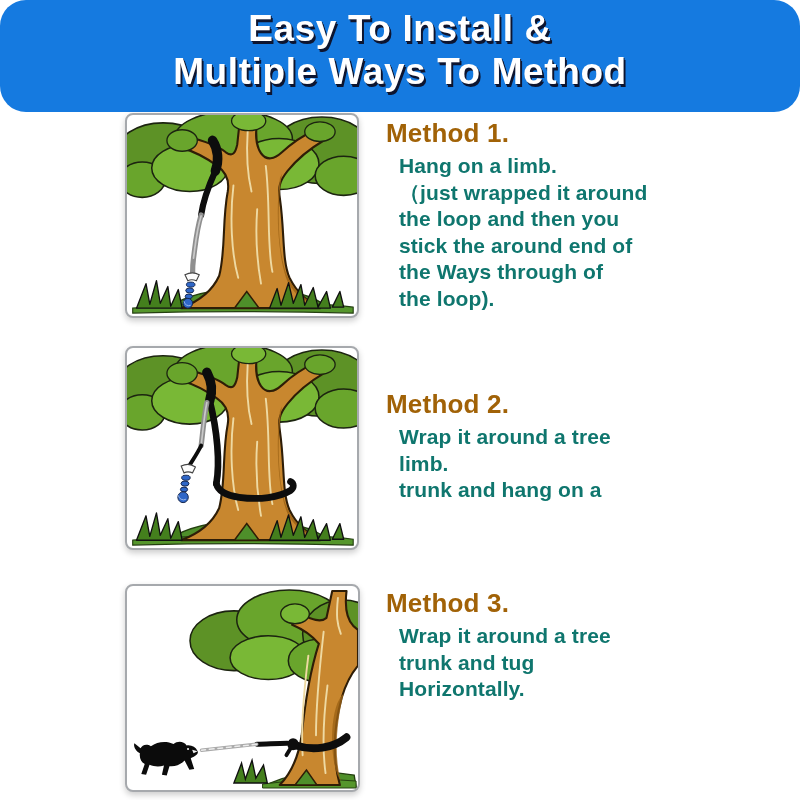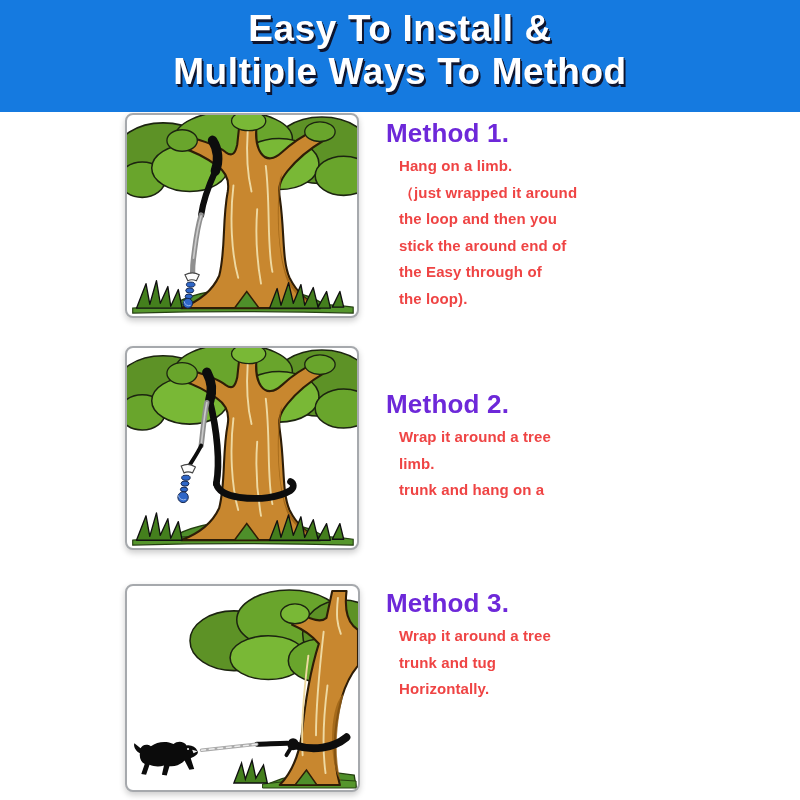--- a/index.html
+++ b/index.html
@@ -12,6 +12,7 @@
   .header{
     position:absolute;left:0;top:0;width:800px;height:112px;
     background:#157ae0;
+    border-radius:26px;
   }
   .title-line{
     color:#ffffff;font-weight:800;font-size:37px;line-height:43px;

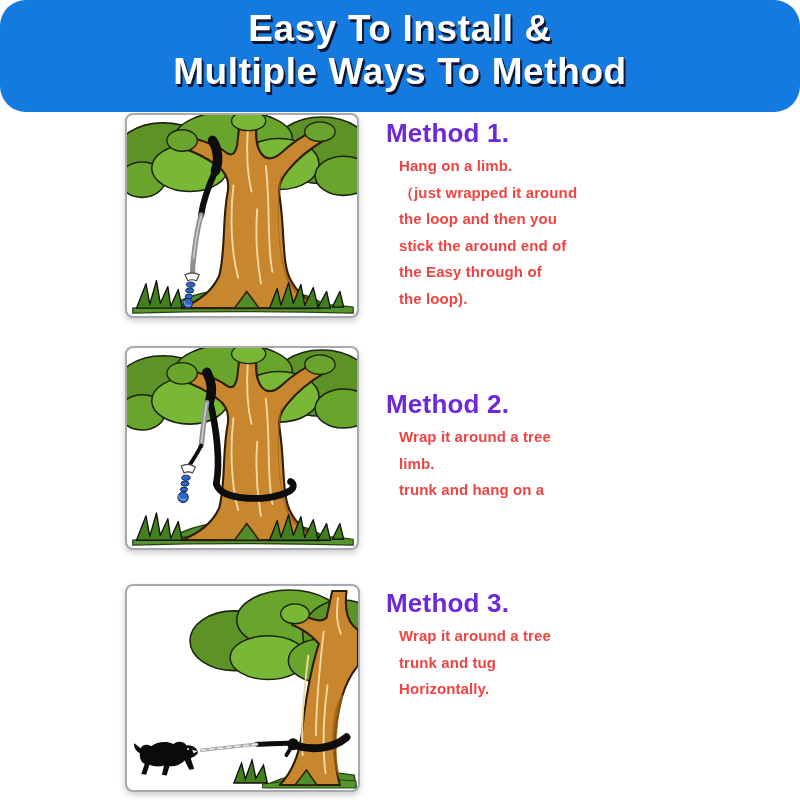--- a/index.html
+++ b/index.html
@@ -37,7 +37,7 @@
   #method-2{left:386px;top:389px}
   #method-3{left:386px;top:588px}
   .m-heading{
-    color:#6d28d9;font-size:26px;font-weight:bold;letter-spacing:.2px;
+    color:#a16207;font-size:26px;font-weight:bold;letter-spacing:.2px;
   }
   .m-body{padding-top:4px}
   .m-line{

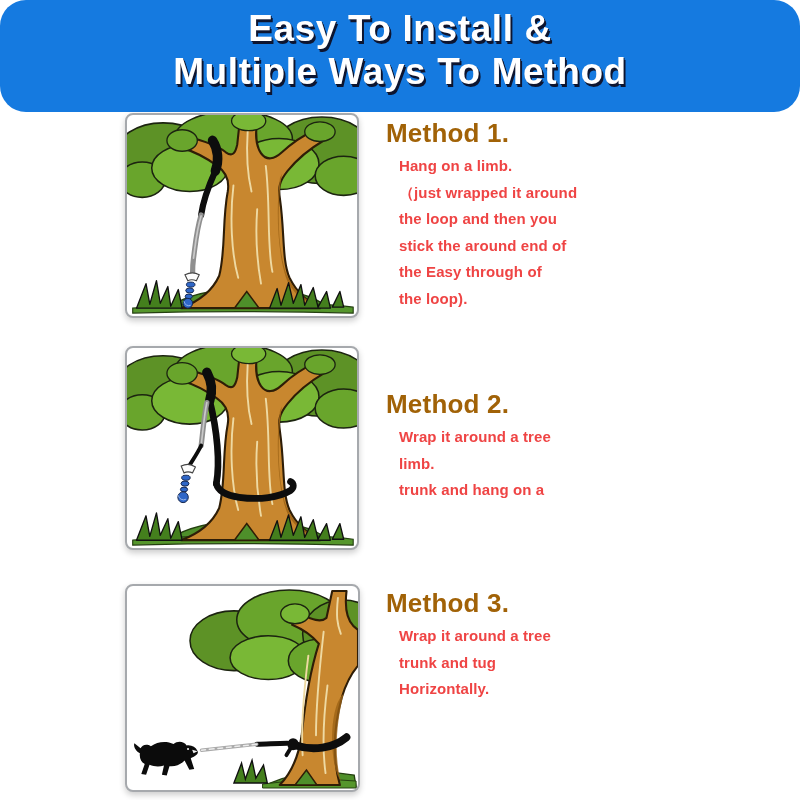--- a/index.html
+++ b/index.html
@@ -41,7 +41,7 @@
   }
   .m-body{padding-top:4px}
   .m-line{
-    color:#ef4444;font-size:15px;font-weight:bold;line-height:26.5px;
+    color:#0f766e;font-size:21px;font-weight:bold;line-height:26.5px;
     padding-left:13px;letter-spacing:.1px;
   }
   .defs-holder{position:absolute;width:0;height:0;overflow:hidden}

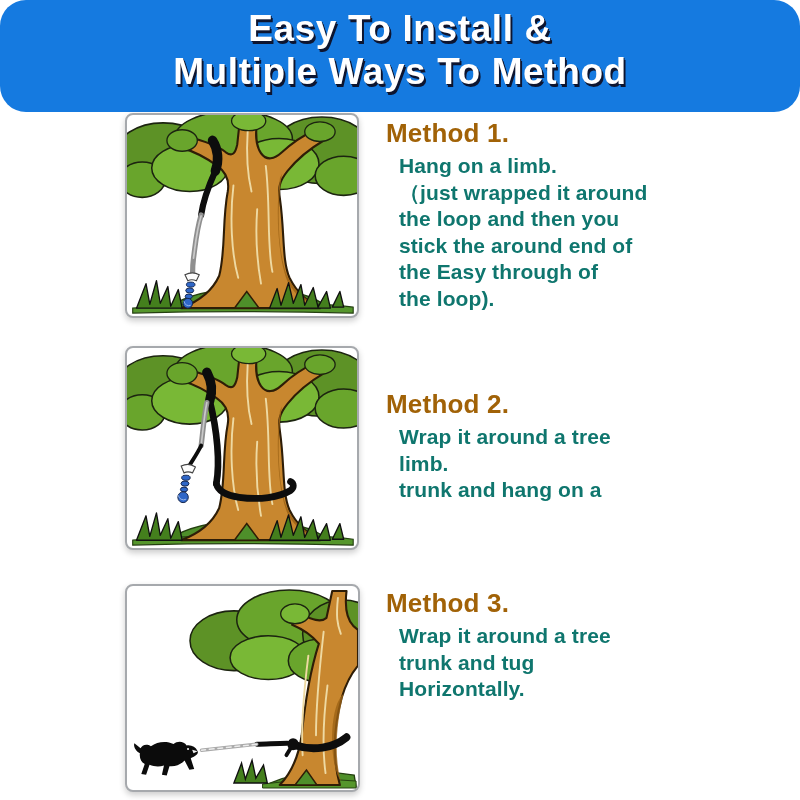--- a/index.html
+++ b/index.html
@@ -195,7 +195,7 @@
     <div class="m-line">（just wrapped it around</div>
     <div class="m-line">the loop and then you</div>
     <div class="m-line">stick the around end of</div>
-    <div class="m-line">the Easy through of</div>
+    <div class="m-line">the Ways through of</div>
     <div class="m-line">the loop).</div>
   </div>
 </div>

